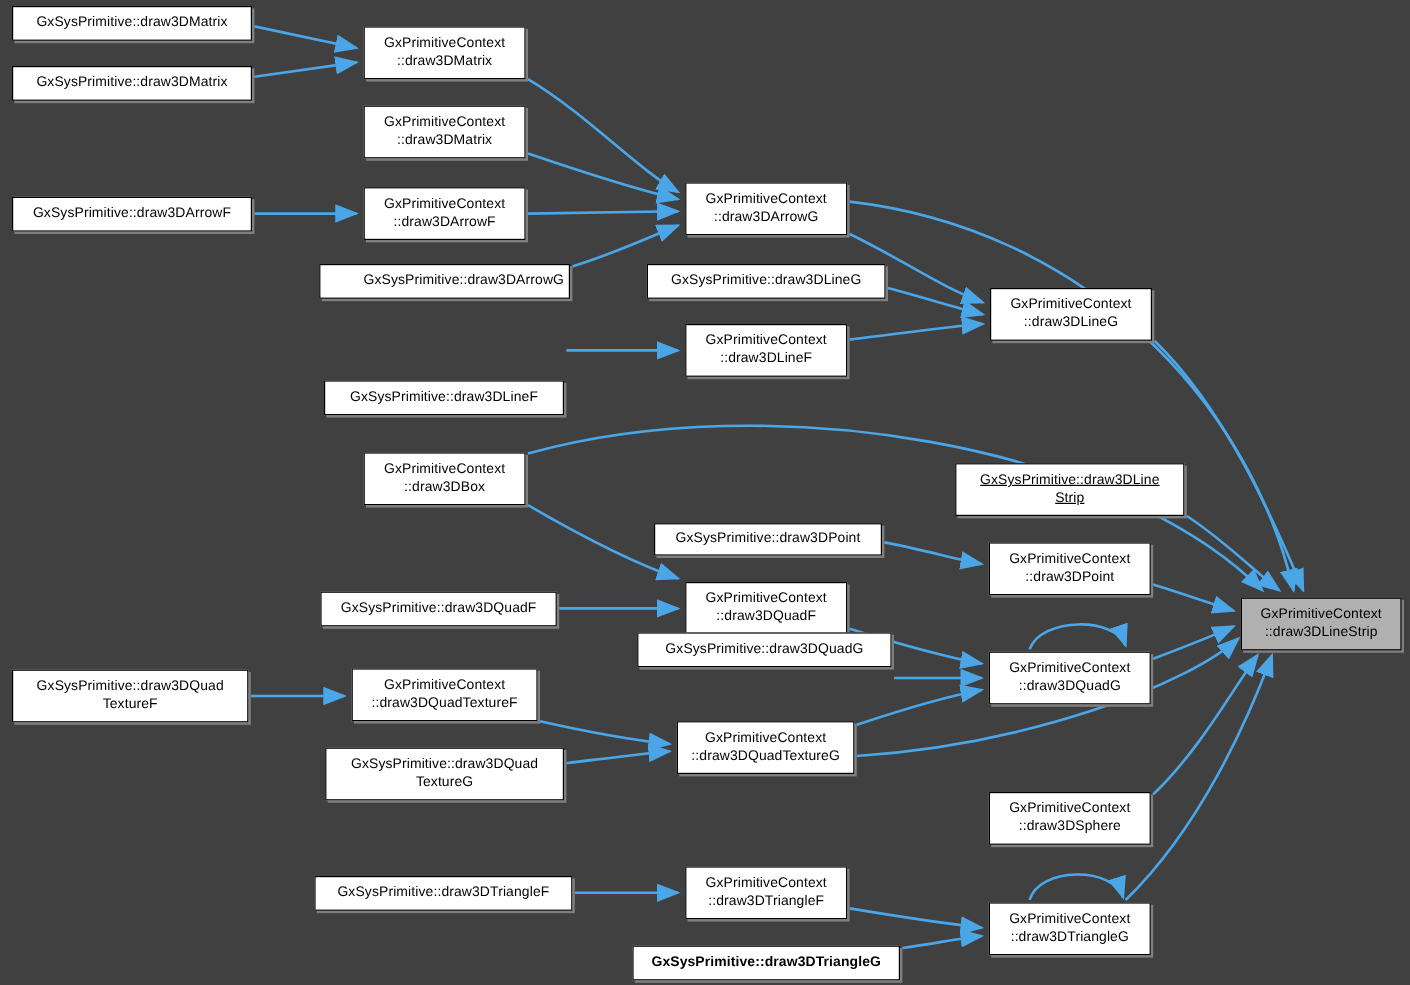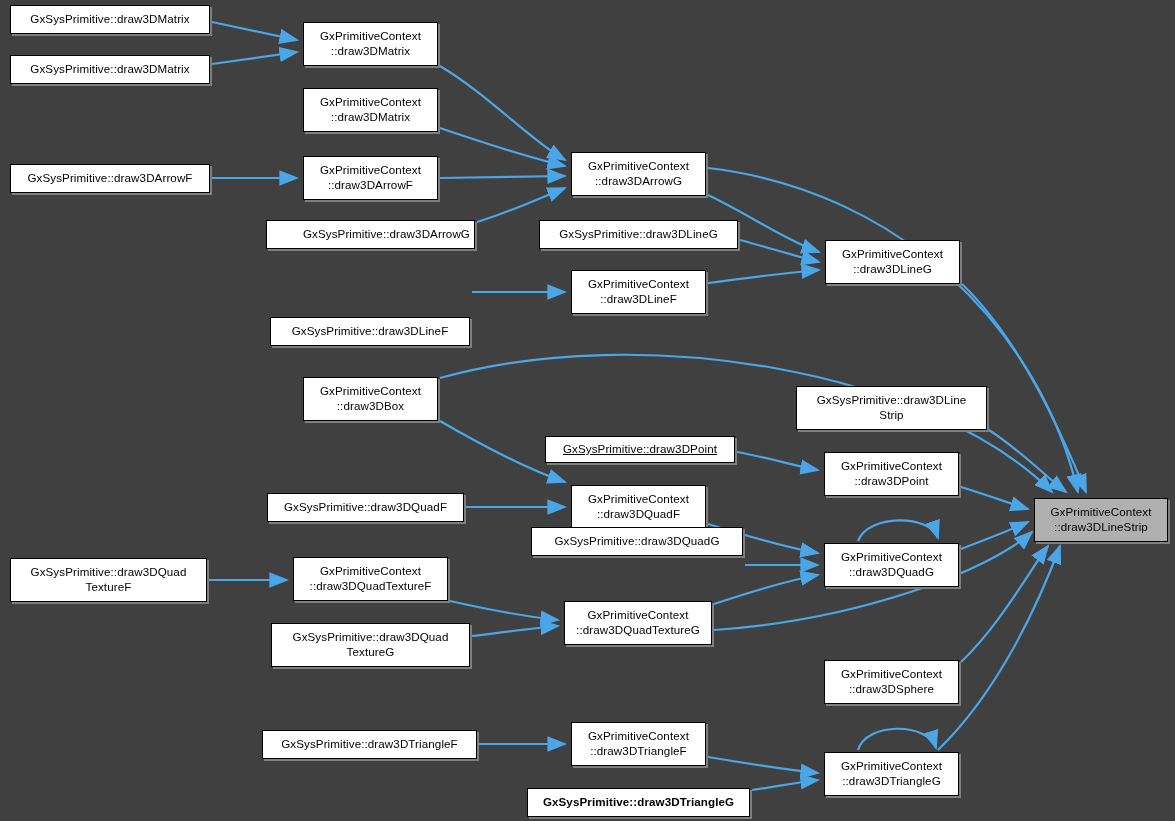--- a/index.html
+++ b/index.html
@@ -116,7 +116,7 @@
 ::draw3DLineF</span></div>
       <div class="node-box" style="left: 303px; top: 377px; width: 135px; height: 44px;"><span class="node-label">GxPrimitiveContext
 ::draw3DBox</span></div>
-      <div class="node-box" style="left: 796px; top: 386px; width: 191px; height: 44px;"><span class="node-label">GxSysPrimitive::draw3DLine
+      <div class="node-box" style="left: 796px; top: 386px; width: 191px; height: 44px; text-decoration: underline;"><span class="node-label">GxSysPrimitive::draw3DLine
 Strip</span></div>
       <div class="node-box" style="left: 545px; top: 436px; width: 190px; height: 27px; text-decoration: underline;"><span class="node-label">GxSysPrimitive::draw3DPoint</span></div>
       <div class="node-box" style="left: 824px; top: 452px; width: 135px; height: 44px;"><span class="node-label">GxPrimitiveContext

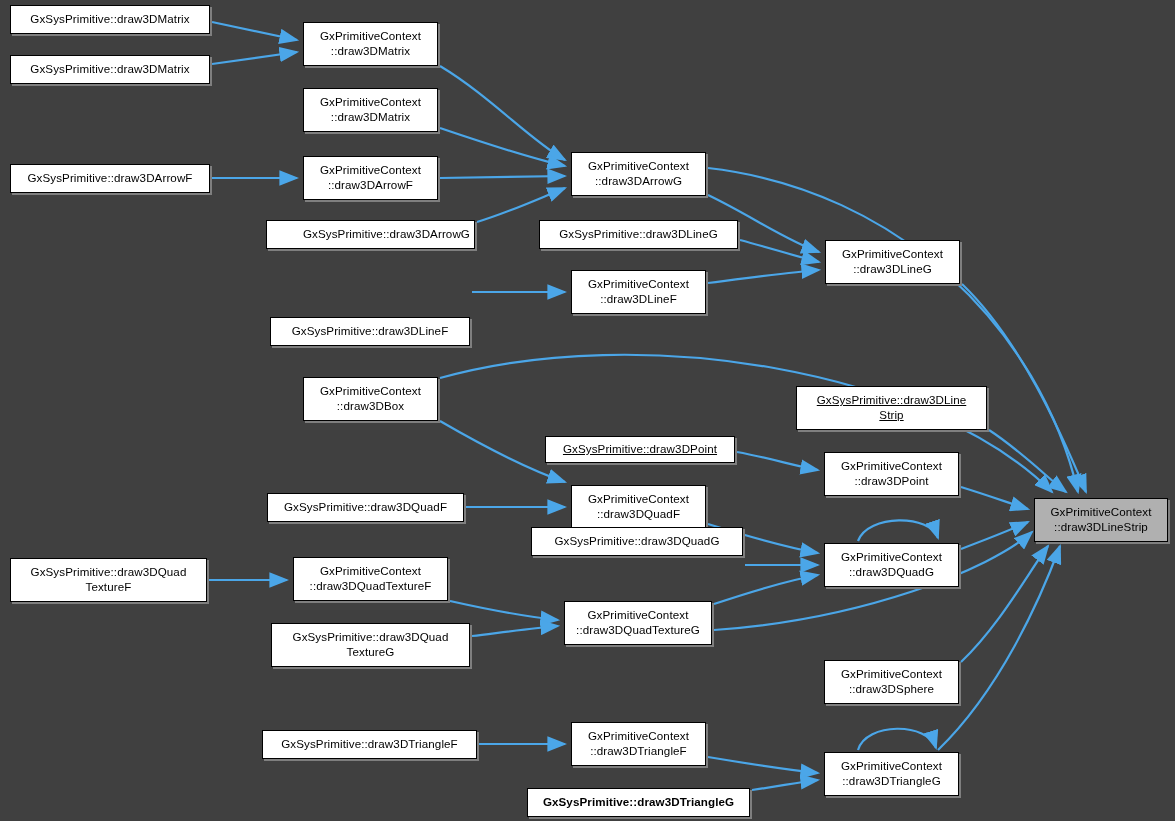--- a/index.html
+++ b/index.html
@@ -118,7 +118,7 @@
 ::draw3DBox</span></div>
       <div class="node-box" style="left: 796px; top: 386px; width: 191px; height: 44px; text-decoration: underline;"><span class="node-label">GxSysPrimitive::draw3DLine
 Strip</span></div>
-      <div class="node-box" style="left: 545px; top: 436px; width: 190px; height: 27px; text-decoration: underline;"><span class="node-label">GxSysPrimitive::draw3DPoint</span></div>
+      <div class="node-box" style="left: 545px; top: 436px; width: 190px; height: 27px;"><span class="node-label">GxSysPrimitive::draw3DPoint</span></div>
       <div class="node-box" style="left: 824px; top: 452px; width: 135px; height: 44px;"><span class="node-label">GxPrimitiveContext
 ::draw3DPoint</span></div>
       <div class="node-box" style="left: 267px; top: 493px; width: 197px; height: 29px;"><span class="node-label">GxSysPrimitive::draw3DQuadF</span></div>

